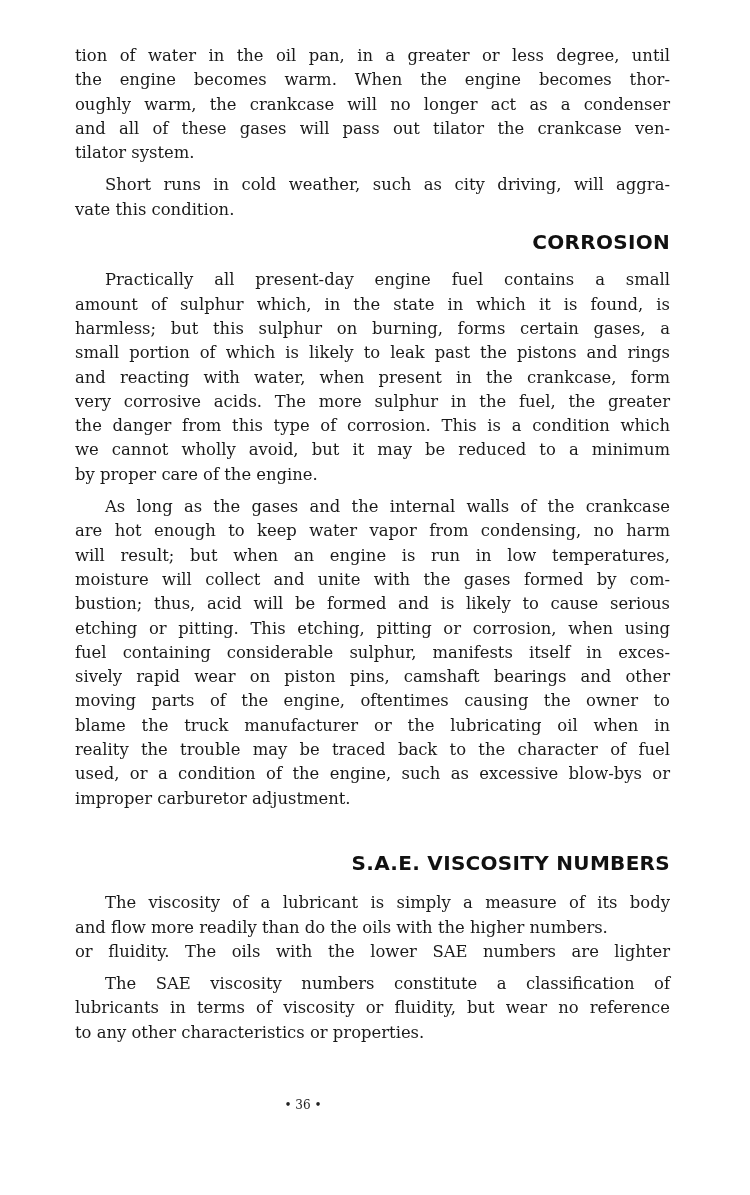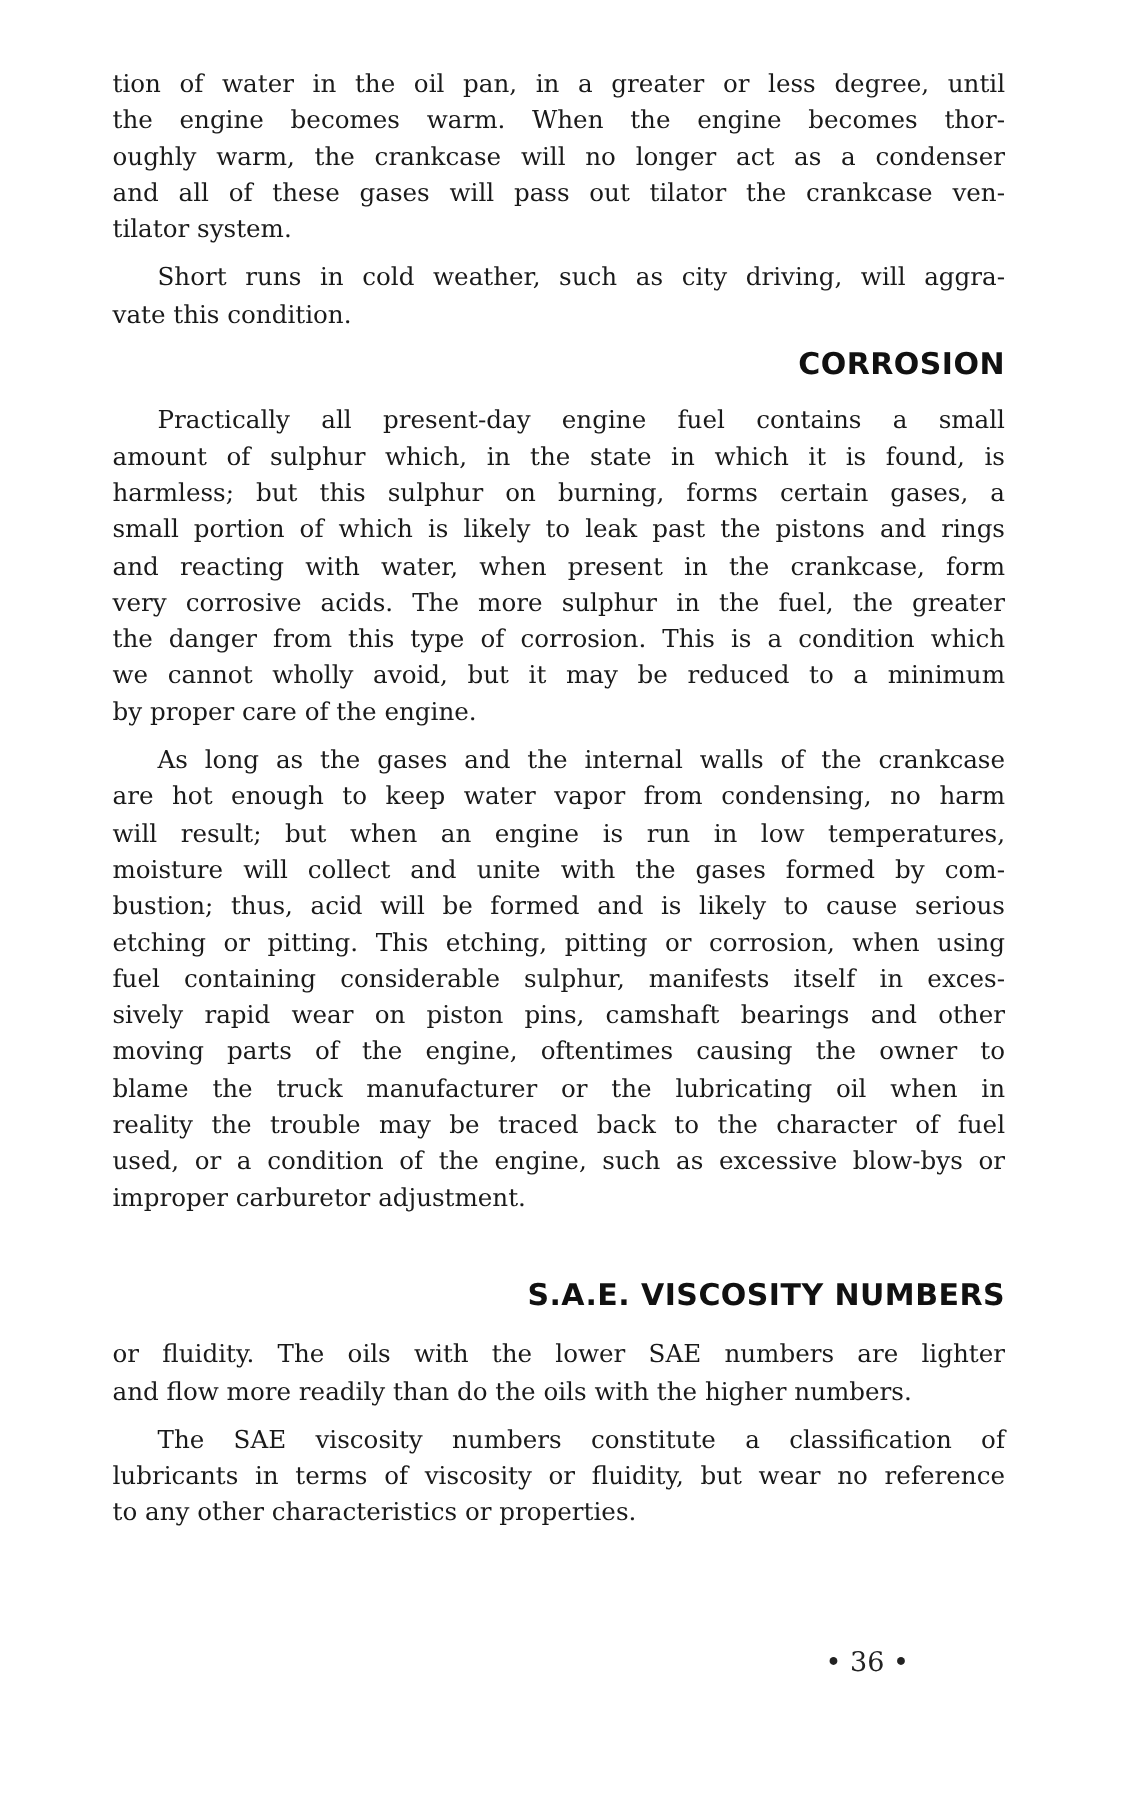--- a/index.html
+++ b/index.html
@@ -76,6 +76,7 @@
   <div class="heading h2">S.A.E. VISCOSITY NUMBERS</div>
 
   <div class="para">
+    <span class="line indent">The viscosity of a lubricant is simply a measure of its body</span>
     <span class="line">or fluidity. The oils with the lower SAE numbers are lighter</span>
     <span class="line last">and flow more readily than do the oils with the higher numbers.</span>
   </div>

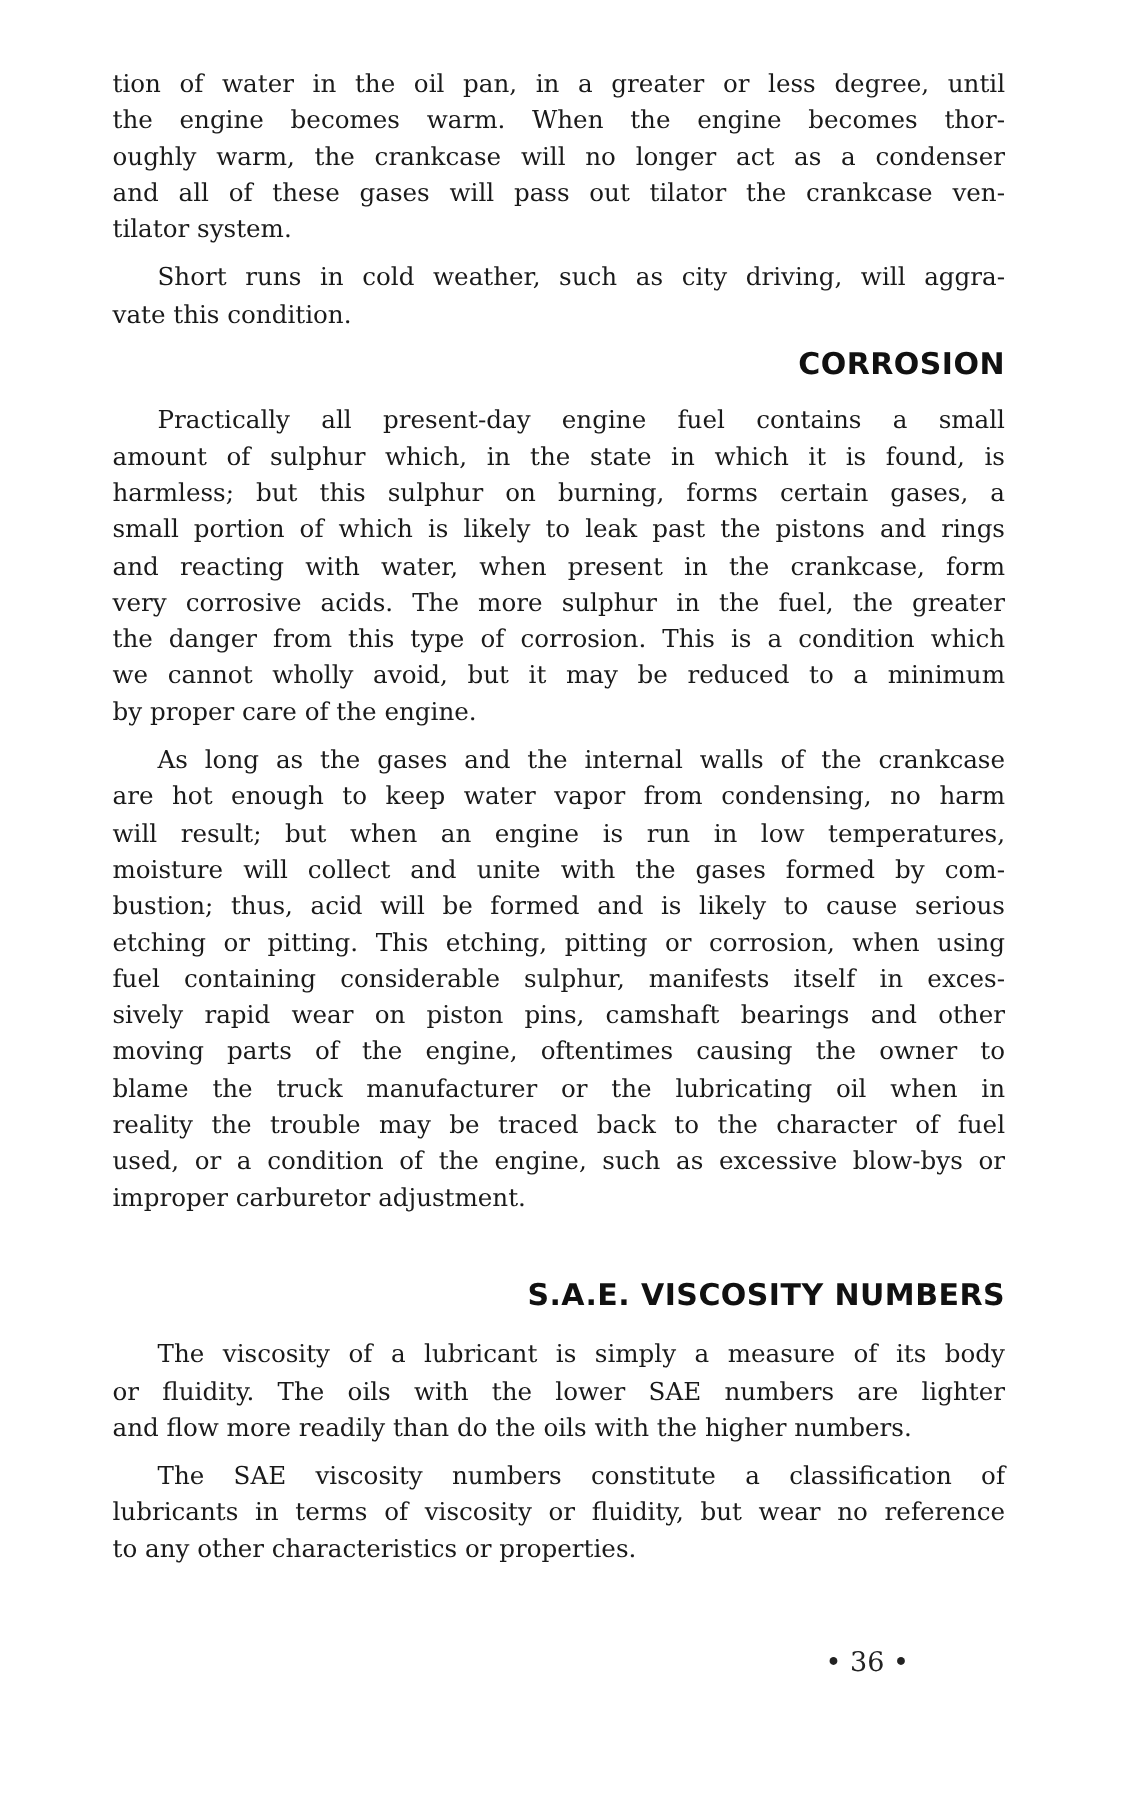--- a/index.html
+++ b/index.html
@@ -77,8 +77,8 @@
 
   <div class="para">
     <span class="line indent">The viscosity of a lubricant is simply a measure of its body</span>
+    <span class="line last">and flow more readily than do the oils with the higher numbers.</span>
     <span class="line">or fluidity. The oils with the lower SAE numbers are lighter</span>
-    <span class="line last">and flow more readily than do the oils with the higher numbers.</span>
   </div>
 
   <div class="para">

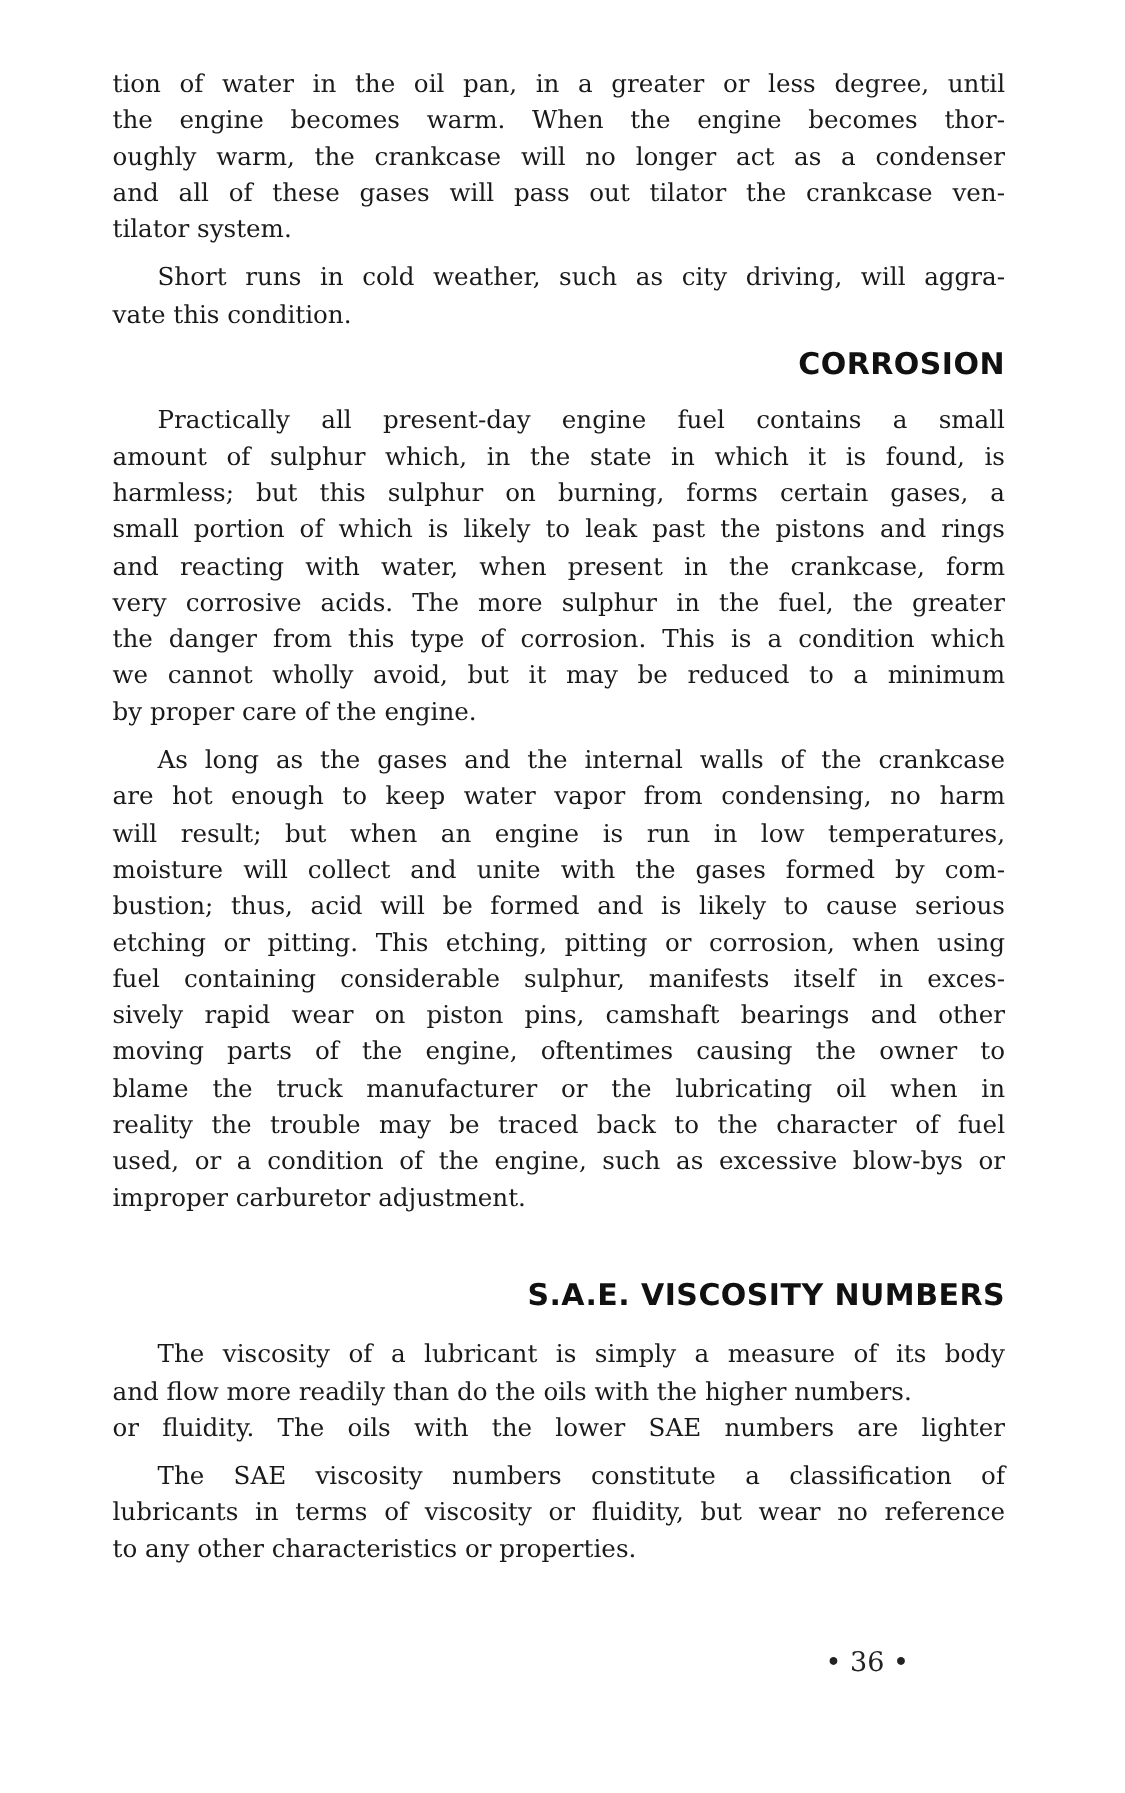--- a/index.html
+++ b/index.html
@@ -21,8 +21,8 @@
   .h1 { margin: 6px 0 14px 0; }
   .h2 { margin: 40px 0 16px 0; }
   .pagenum {
-    position: absolute; top: 1098px; left: 0; width: 606px; text-align: right;
-    font-family: "DejaVu Serif", "Liberation Serif", serif; font-size: 18px; color: #222;
+    position: absolute; top: 1098px; left: 0; width: 606px; text-align: center;
+    font-family: "DejaVu Serif", "Liberation Serif", serif; font-size: 12px; color: #222;
   }
 </style>
 </head>

